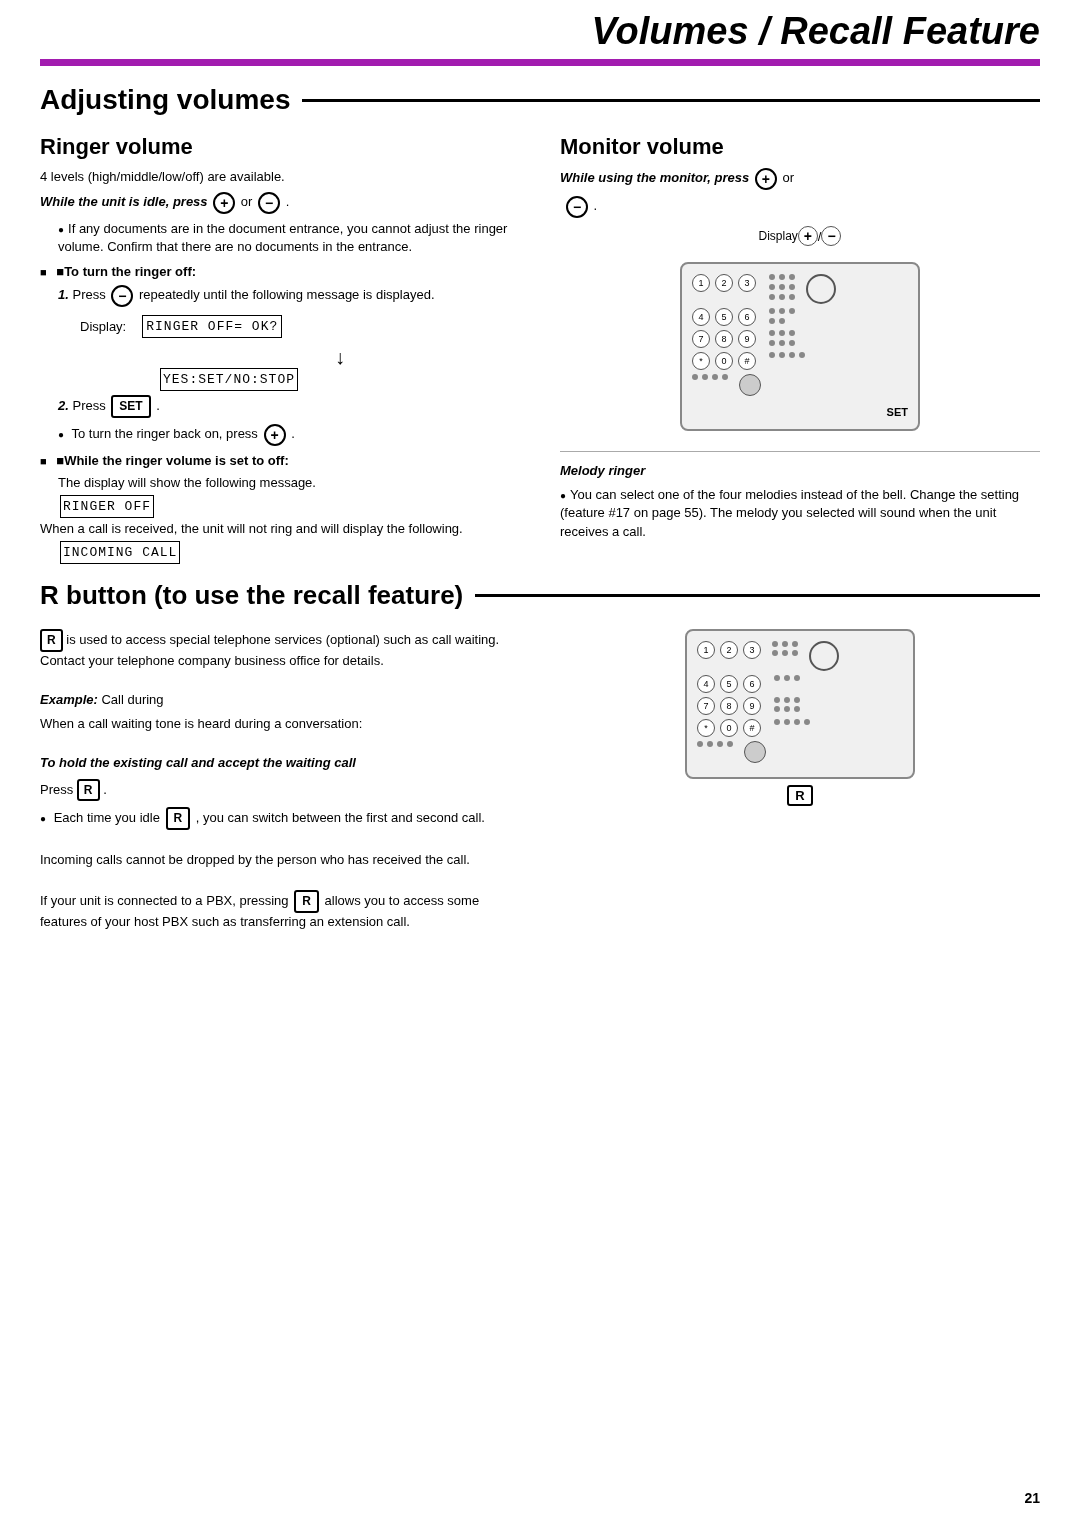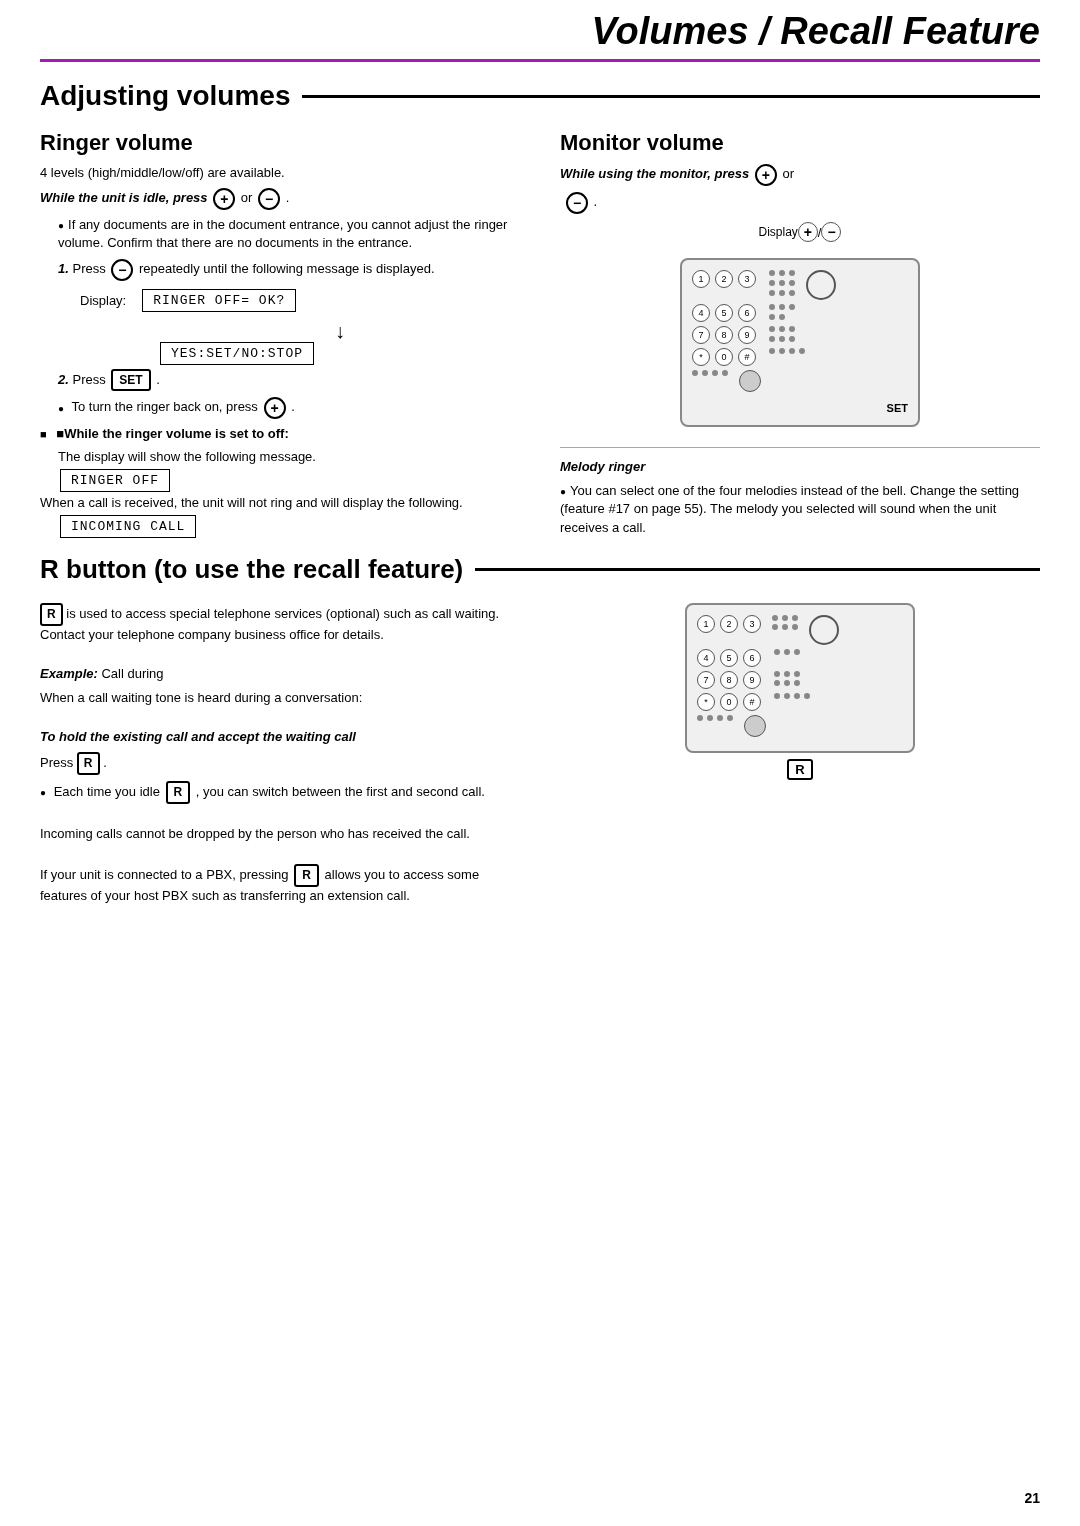--- a/index.html
+++ b/index.html
@@ -20,7 +20,7 @@
     
     .page-header {
       text-align: right;
-      border-bottom: 3px solid #a21caf;
+      border-bottom: 7px solid #a21caf;
       padding: 10px 0 6px 0;
       margin-bottom: 18px;
     }

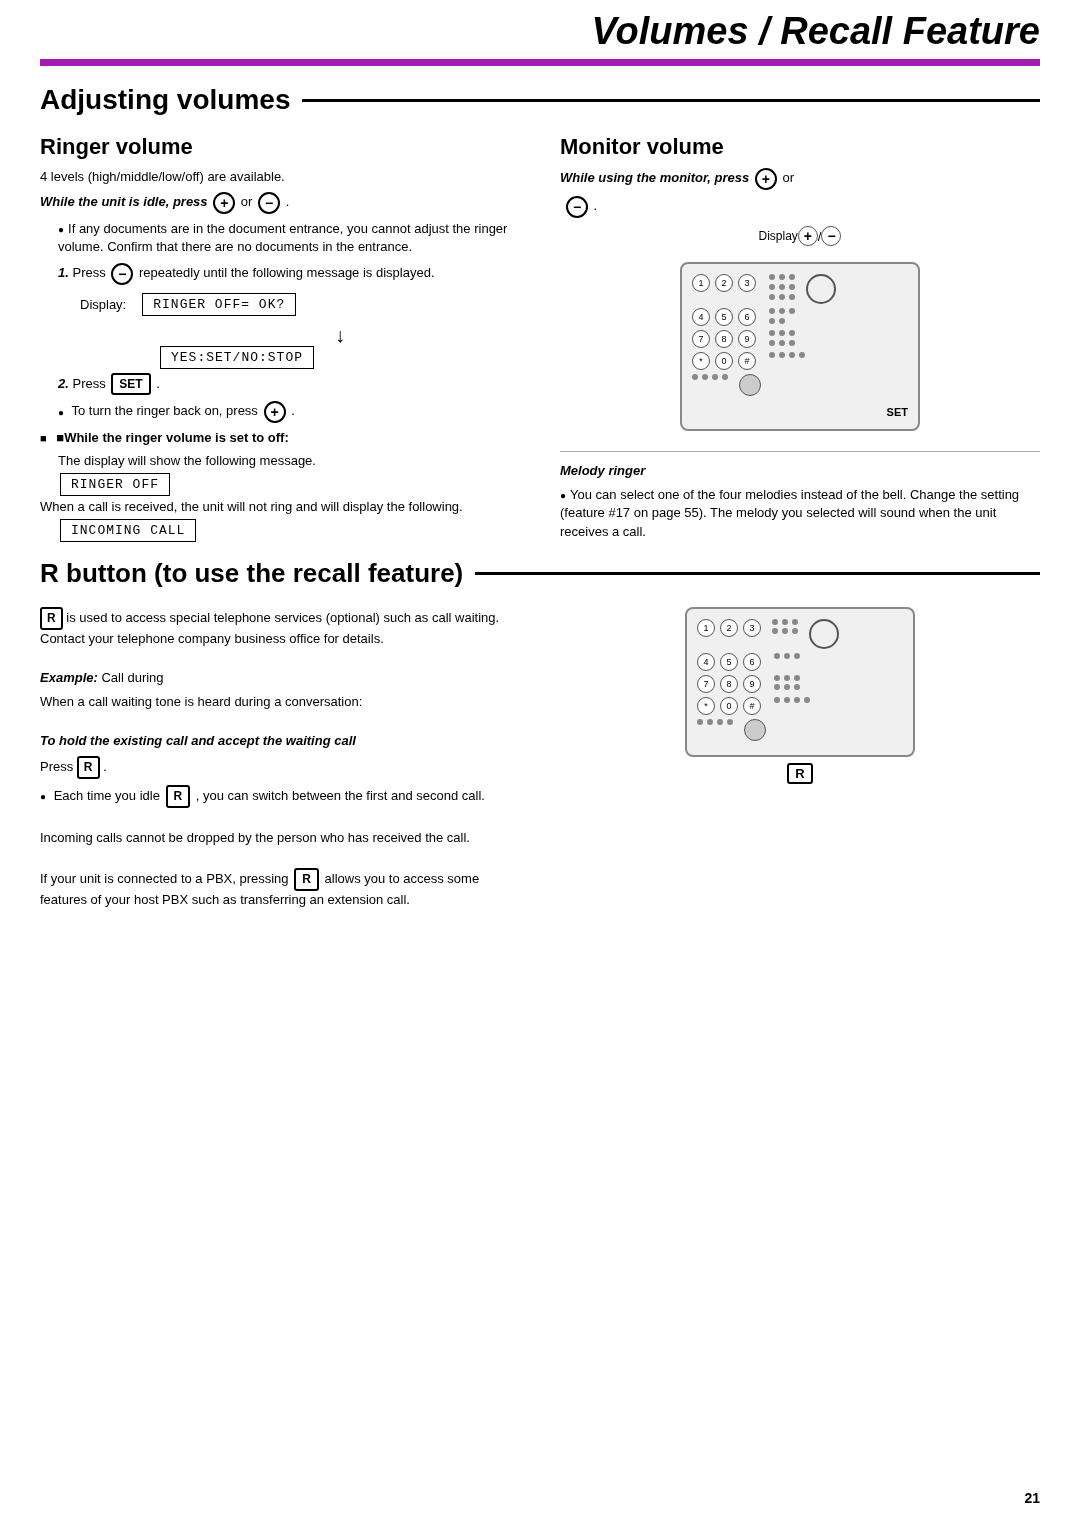--- a/index.html
+++ b/index.html
@@ -310,6 +310,9 @@
 
       <p class="bullet-point indent">If any documents are in the document entrance, you cannot adjust the ringer volume. Confirm that there are no documents in the entrance.</p>
 
+      <p class="square-bullet">
+        <span>■To turn the ringer off:</span>
+      </p>
 
       <p class="numbered-item indent">
         <span class="bold">1.</span>

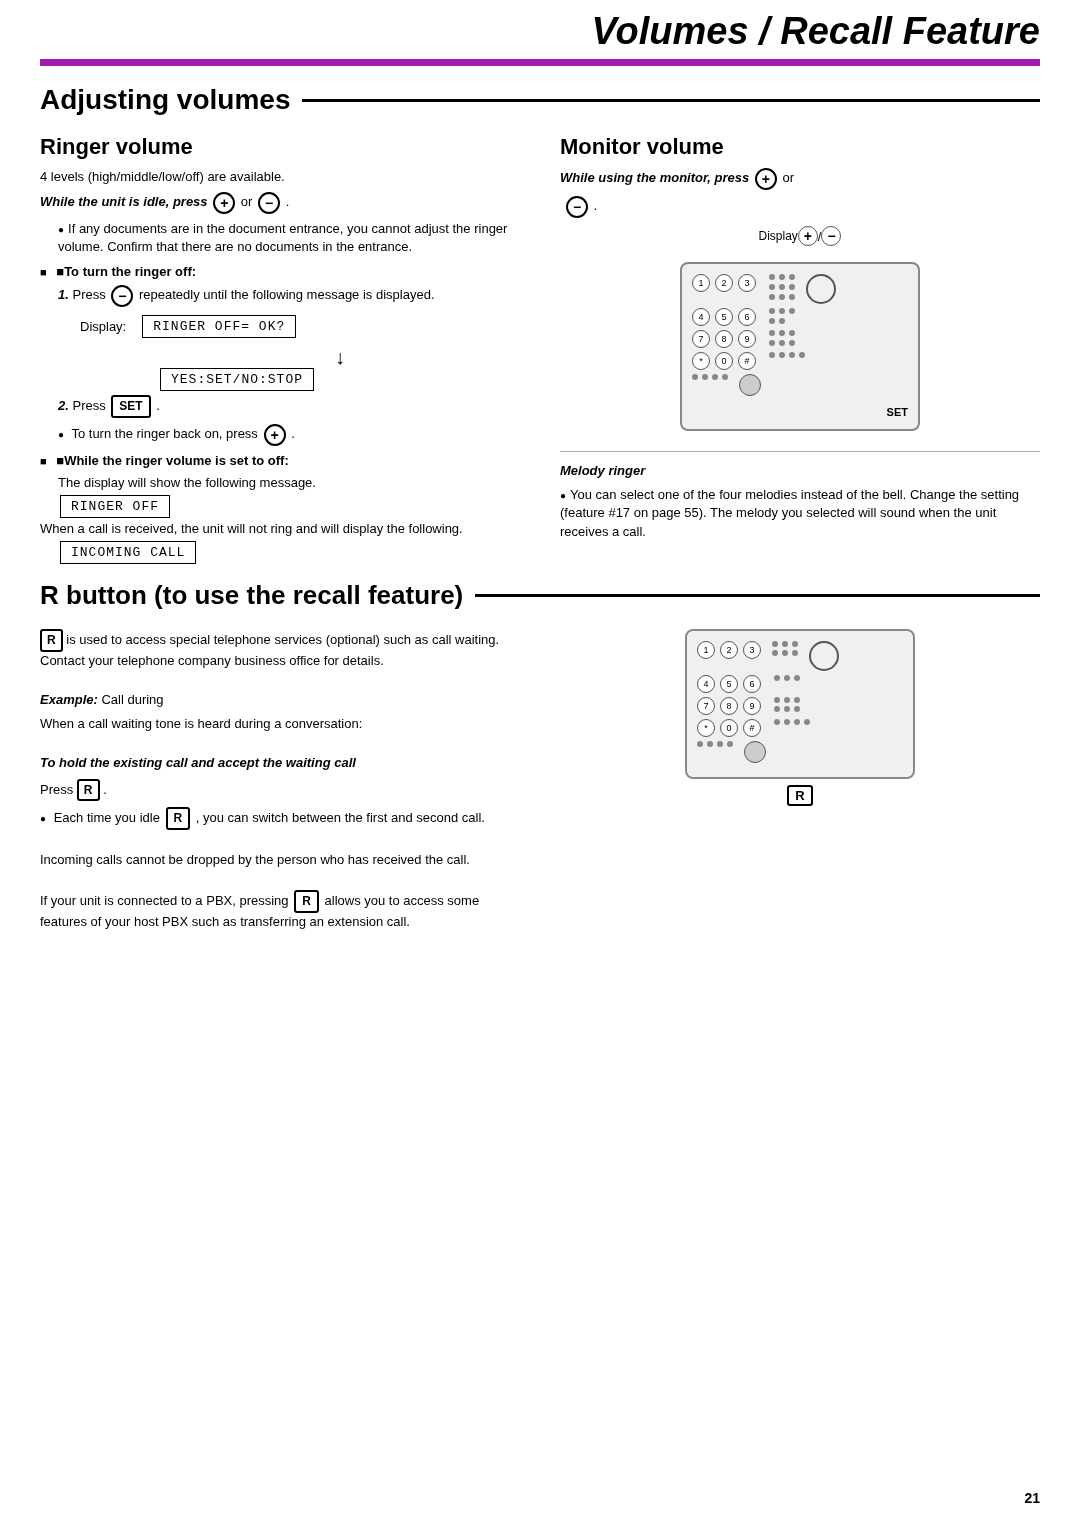--- a/index.html
+++ b/index.html
@@ -88,7 +88,7 @@
     }
     .display-box {
       border: 1px solid #000;
-      padding: 3px 10px;
+      padding: 3px 2px;
       font-family: 'Courier New', Courier, monospace;
       font-size: 13px;
       letter-spacing: 1px;

